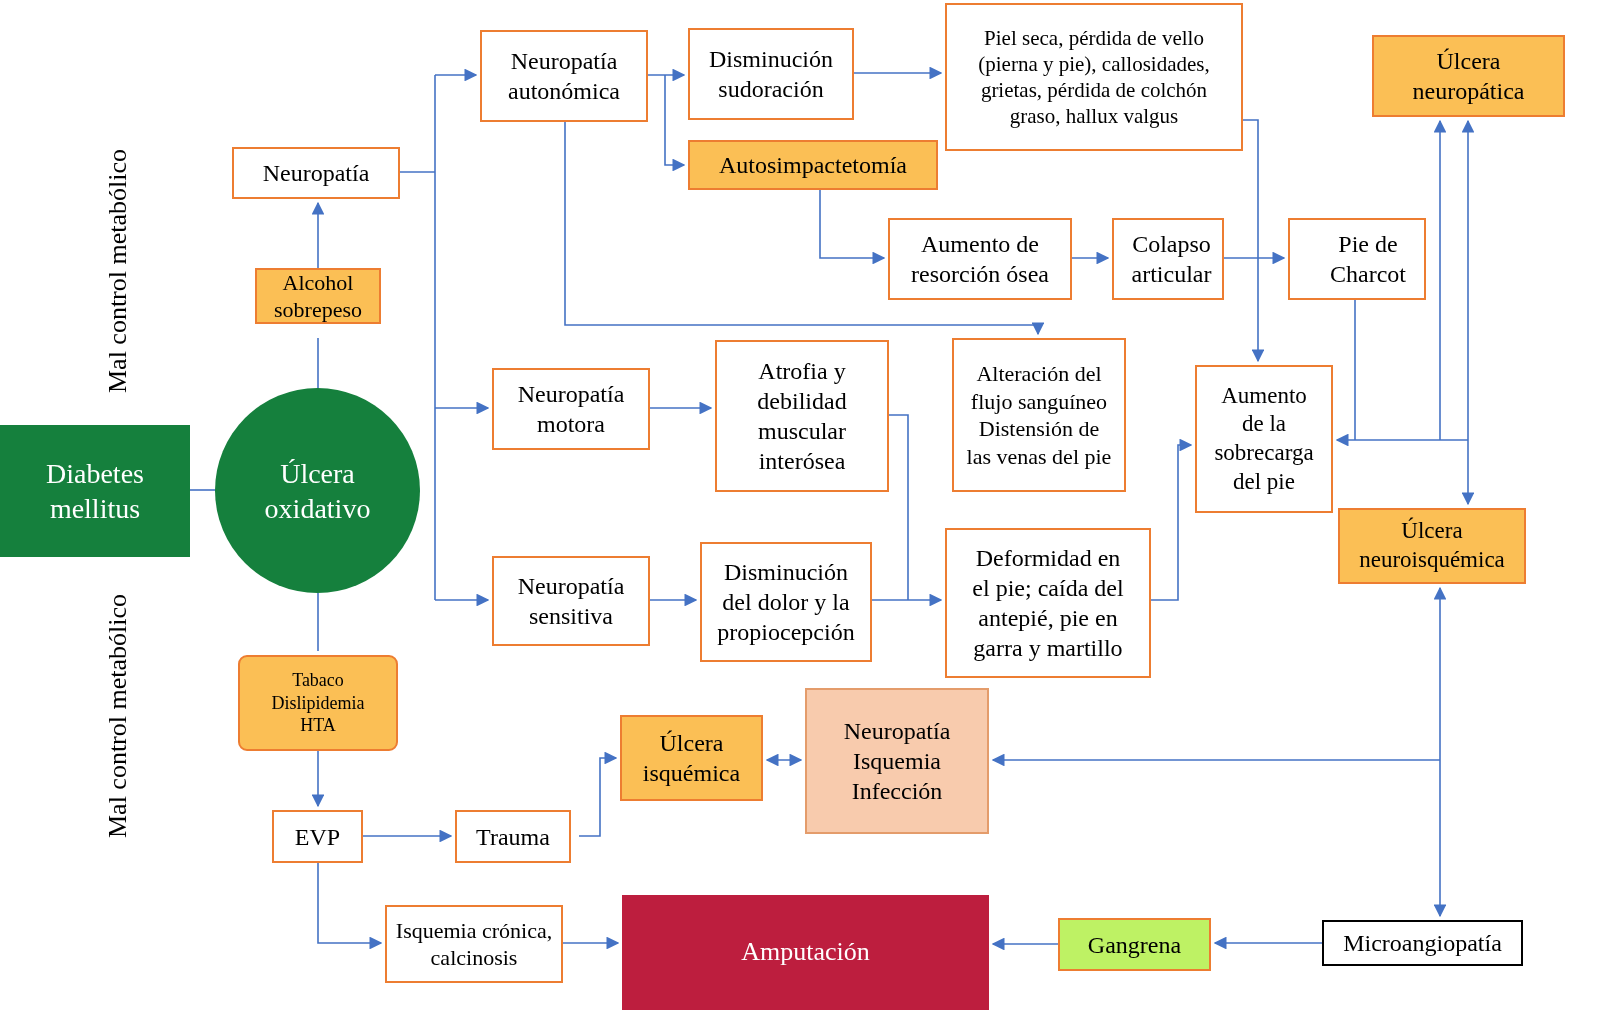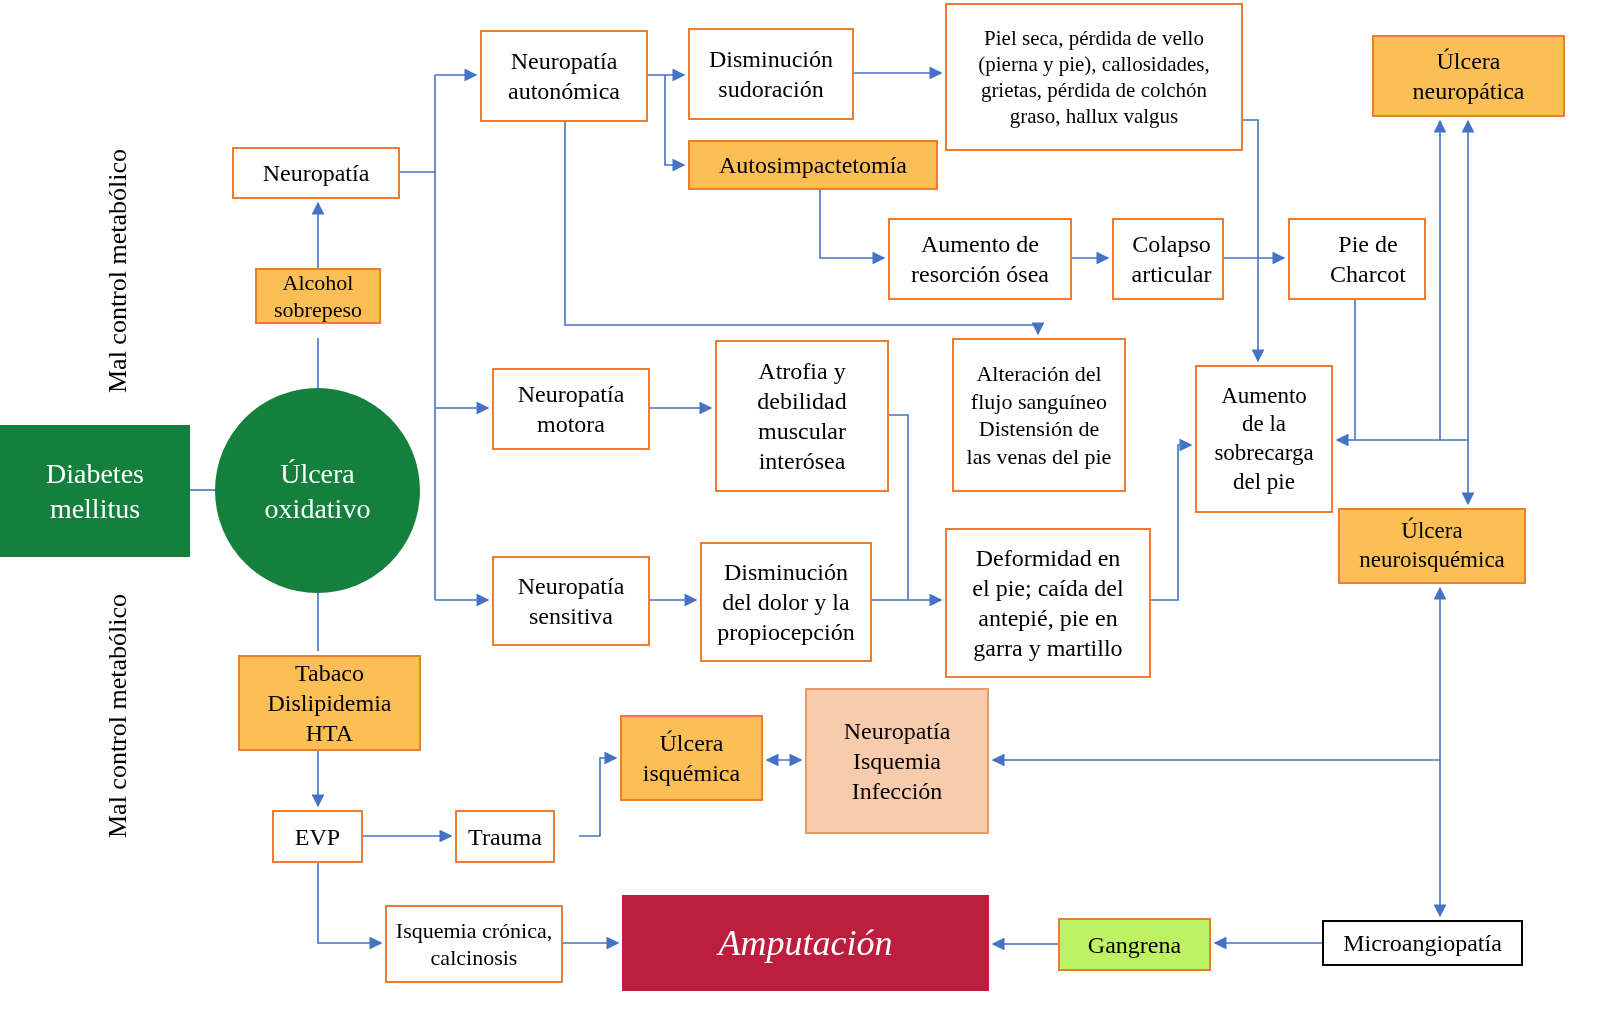--- a/index.html
+++ b/index.html
@@ -50,7 +50,7 @@
   .p-dism-dolor        { left:700px;  top:542px; width:172px; height:120px; }
   .p-deformidad        { left:945px;  top:528px; width:206px; height:150px; }
   .p-ulcera-neuroisq   { left:1338px; top:508px; width:188px; height:76px; font-size:23px; }
-  .p-tabaco            { left:238px;  top:655px; width:183px; height:96px;  font-size:24px; }
+  .p-tabaco            { left:238px;  top:655px; width:160px; height:96px;  font-size:18px;border-radius:9px; }
   .p-evp               { left:272px;  top:810px; width:91px;  height:53px; }
   .p-trauma            { left:455px;  top:810px; width:100px; height:53px; }
   .p-ulcera-isq        { left:620px;  top:715px; width:143px; height:86px; }

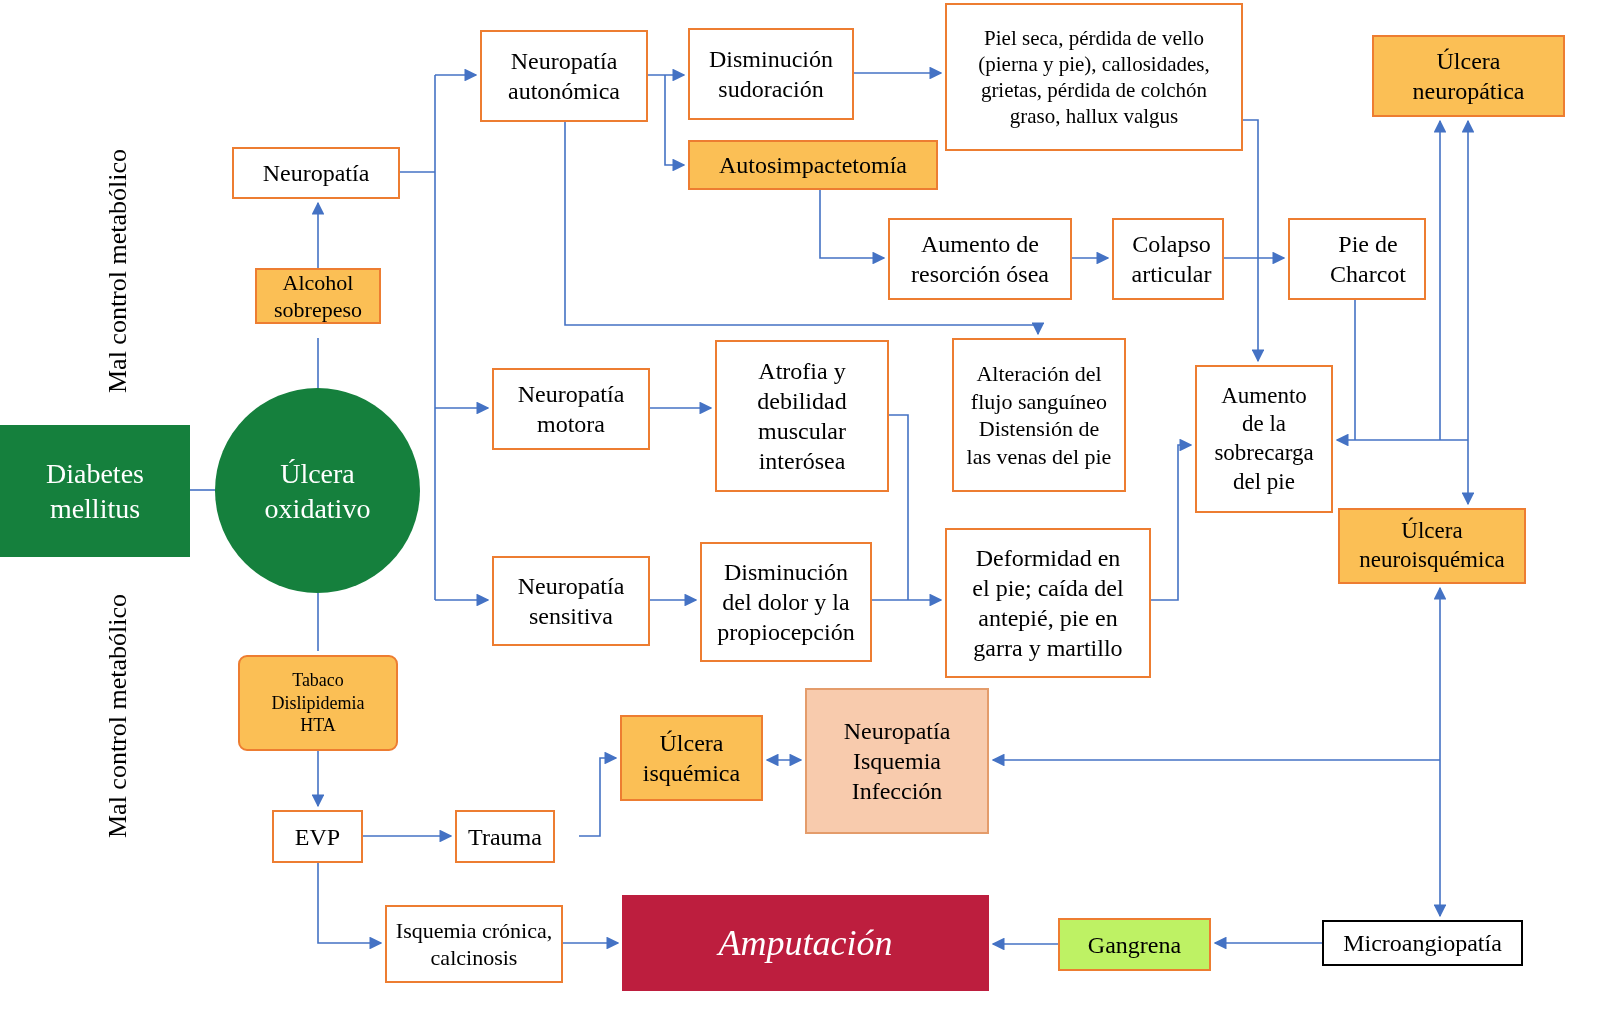--- a/index.html
+++ b/index.html
@@ -52,7 +52,7 @@
   .p-ulcera-neuroisq   { left:1338px; top:508px; width:188px; height:76px; font-size:23px; }
   .p-tabaco            { left:238px;  top:655px; width:160px; height:96px;  font-size:18px;border-radius:9px; }
   .p-evp               { left:272px;  top:810px; width:91px;  height:53px; }
-  .p-trauma            { left:455px;  top:810px; width:100px; height:53px; }
+  .p-trauma            { left:455px;  top:810px; width:116px; height:53px; }
   .p-ulcera-isq        { left:620px;  top:715px; width:143px; height:86px; }
   .p-neuro-isq-inf     { left:805px;  top:688px; width:184px; height:146px; }
   .p-isquemia-cronica  { left:385px;  top:905px; width:178px; height:78px;  font-size:22px; }

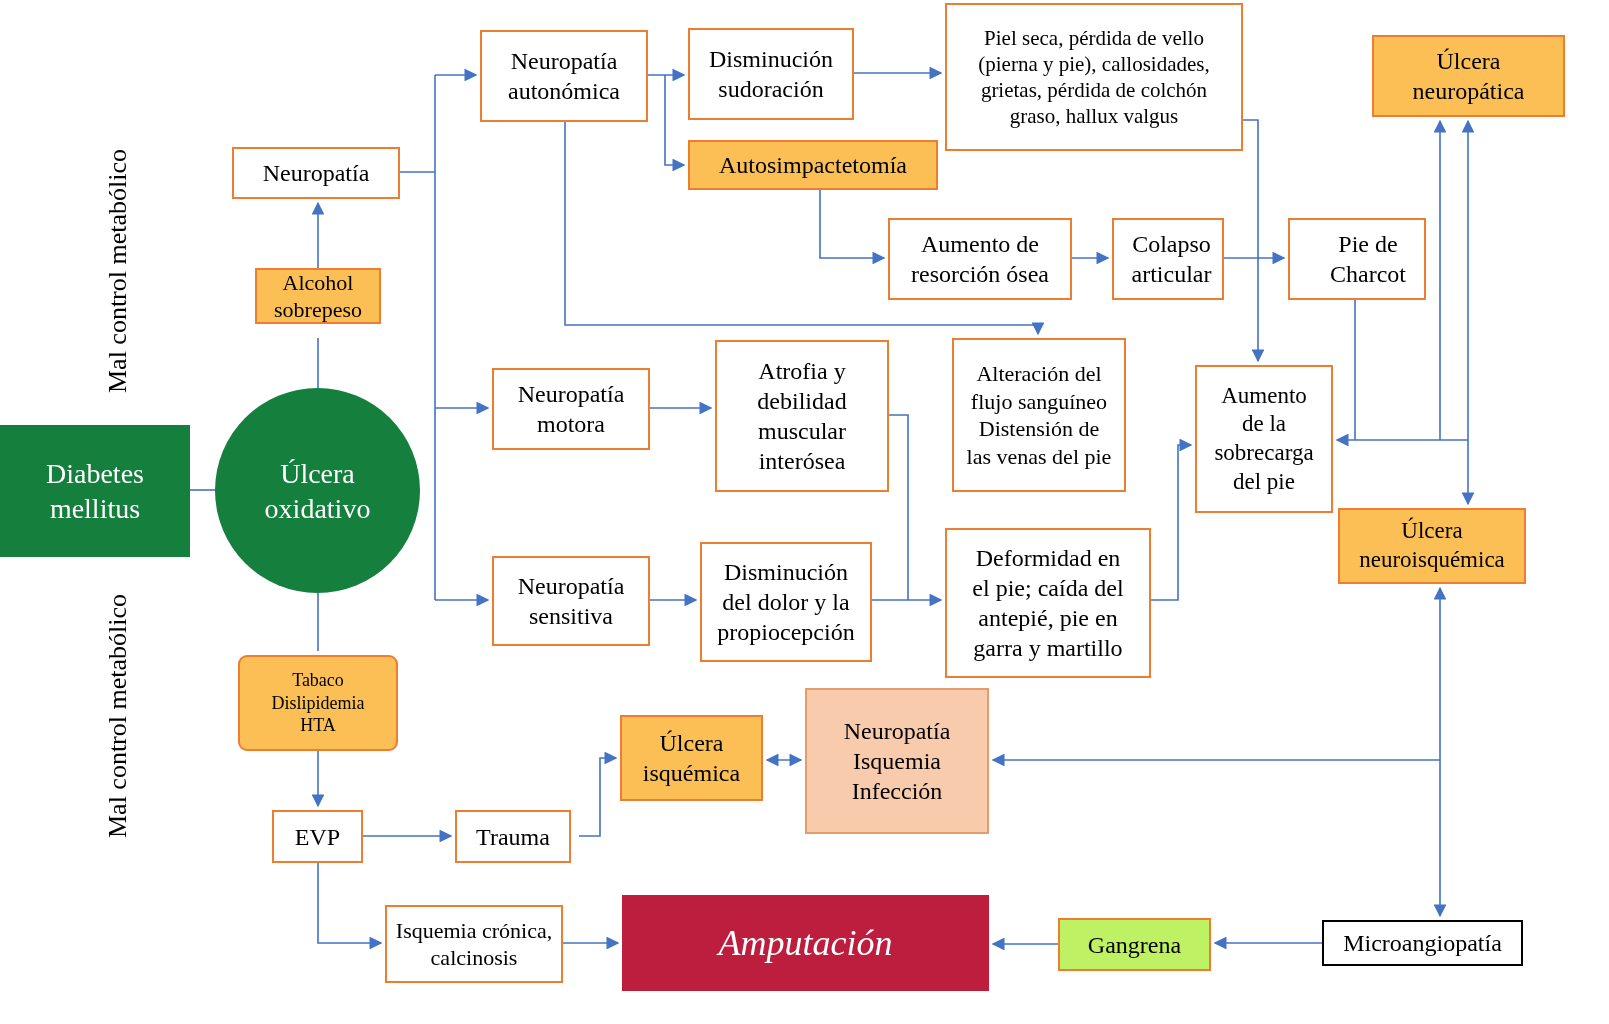--- a/index.html
+++ b/index.html
@@ -56,7 +56,7 @@
   .p-ulcera-isq        { left:620px;  top:715px; width:143px; height:86px; }
   .p-neuro-isq-inf     { left:805px;  top:688px; width:184px; height:146px; }
   .p-isquemia-cronica  { left:385px;  top:905px; width:178px; height:78px;  font-size:22px; }
-  .p-amputacion        { left:622px;  top:895px; width:367px; height:96px; font-size:36px;font-style:italic; }
+  .p-amputacion        { left:622px;  top:895px; width:367px; height:115px; font-size:26px; }
   .p-gangrena          { left:1058px; top:918px; width:153px; height:53px; }
   .p-microangiopatia   { left:1322px; top:920px; width:201px; height:46px; }
 

